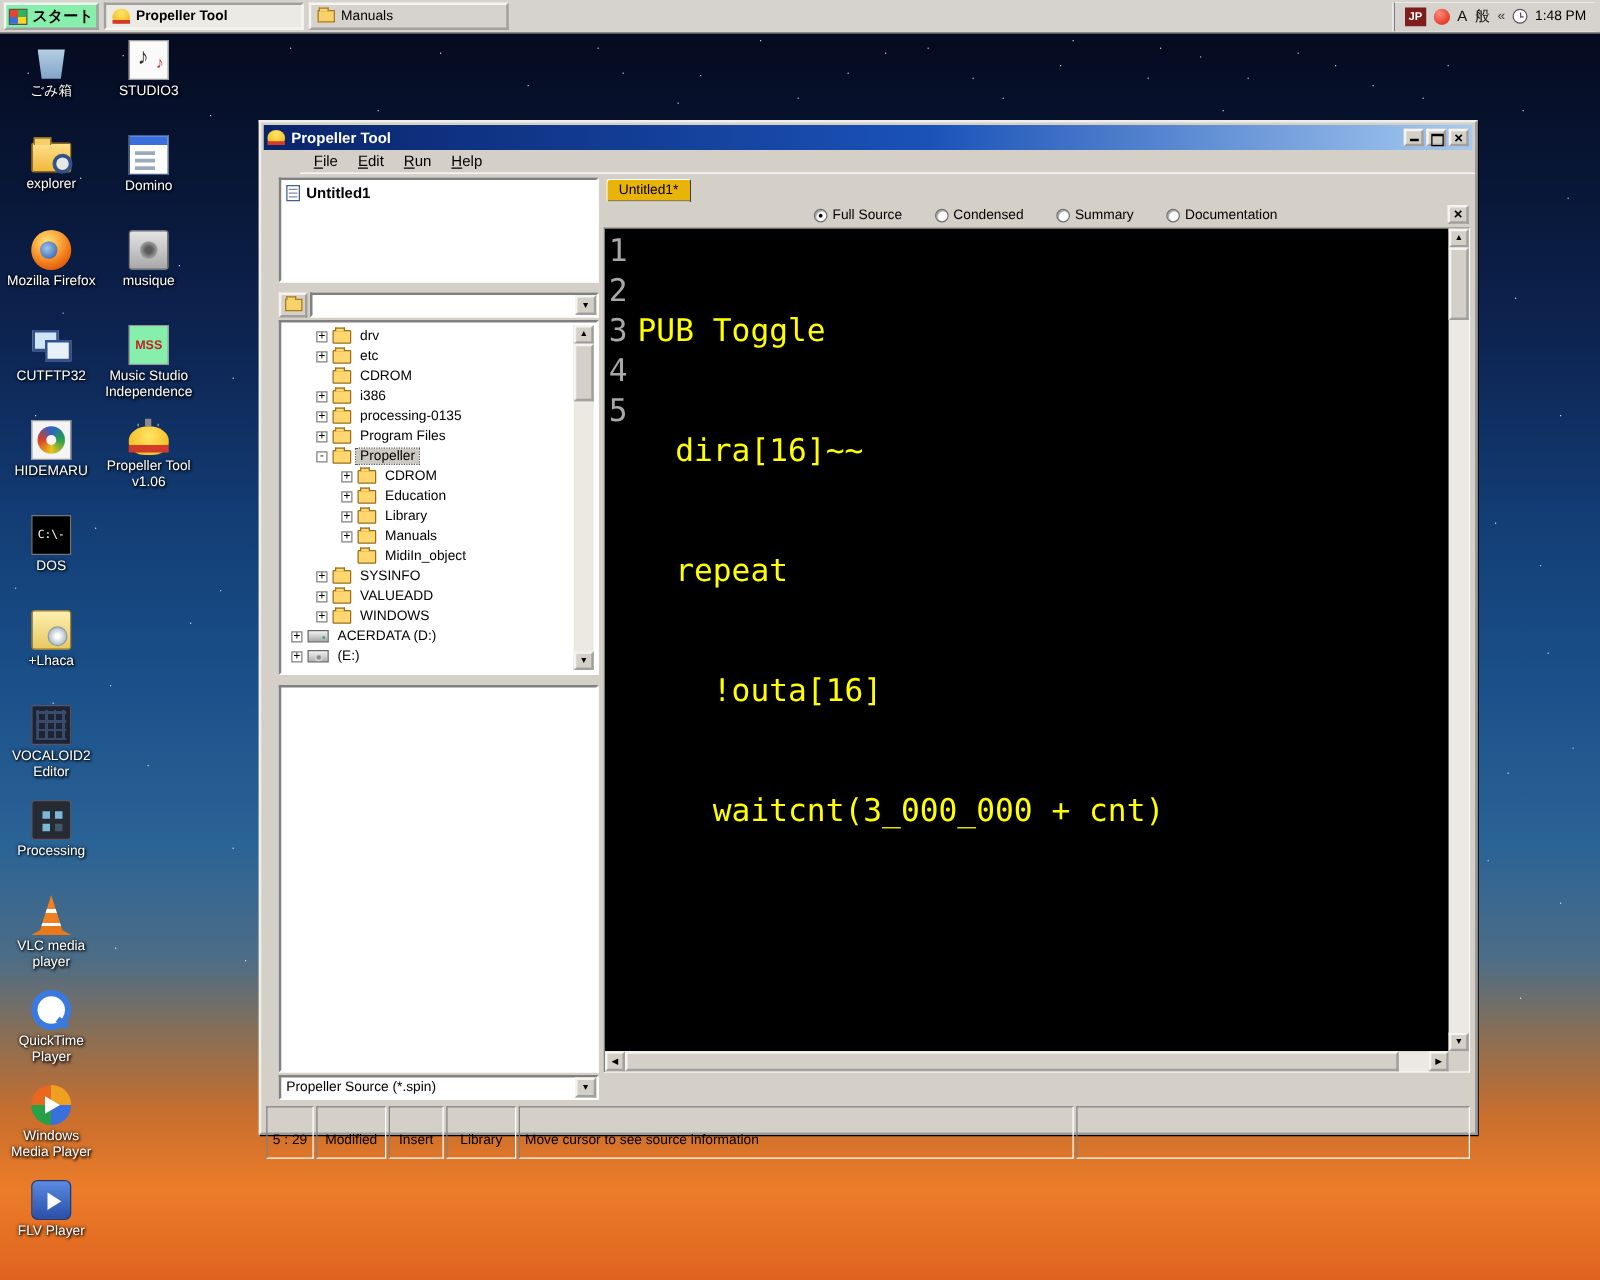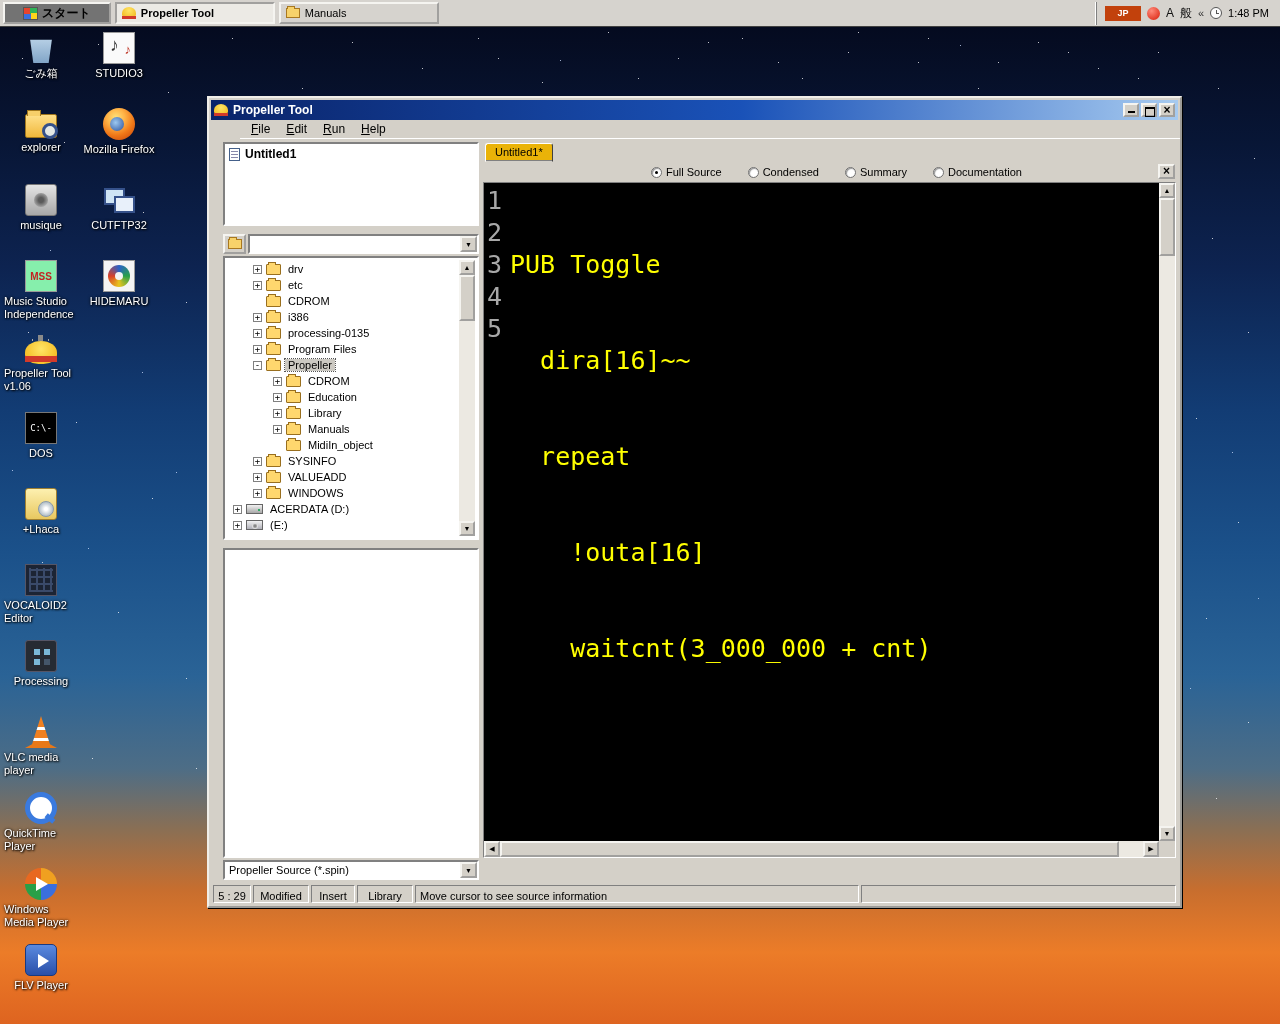--- a/index.html
+++ b/index.html
@@ -32,8 +32,8 @@
   
   .taskbar { position:absolute; top:0; left:0; right:0; height:27px; background:#d6d3ce;
     border-bottom:1px solid #404040; display:flex; align-items:center; padding:2px 3px; z-index:60; }
-  .start-btn { height:22px; display:flex; align-items:center; gap:4px; padding:0 18px;
-    background:#737373; border:2px outset #f5f4f0; font-weight:bold; font-size:12px; }
+  .start-btn { height:22px; display:flex; align-items:center; gap:4px; padding:0 2px;
+    background:#86efac; border:2px outset #f5f4f0; font-weight:bold; font-size:12px; }
   .win-flag { width:15px; height:13px;
     background:conic-gradient(#2fb457 0 25%, #ffd51c 0 50%, #3a6fde 0 75%, #e8442c 0 100%);
     border:1px solid #555; }

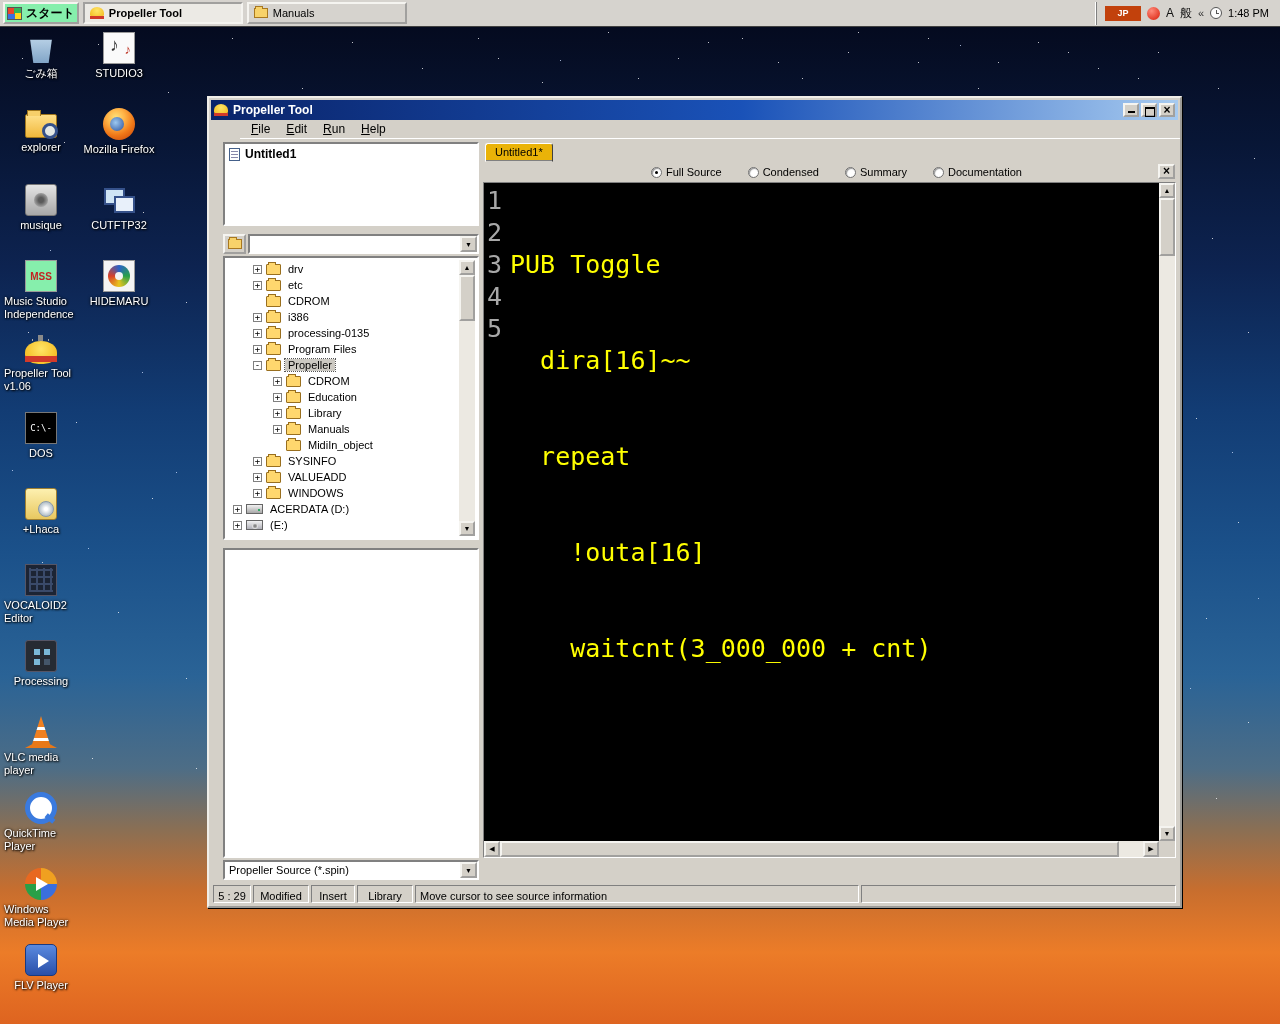--- a/index.html
+++ b/index.html
@@ -42,7 +42,7 @@
   .task-btn.active { border:2px inset #f5f4f0; background:#eceae5; font-weight:bold; }
   .tray { margin-left:auto; height:23px; display:flex; align-items:center; gap:6px; padding:0 8px;
     border-left:1px solid #808080; box-shadow:-1px 0 0 #fff; font-size:11px; }
-  .jp-badge { width:36px; height:15px; background:#c2410c; color:#fff; font-size:9px; font-weight:bold;
+  .jp-badge { width:17px; height:15px; background:#7f1d1d; color:#fff; font-size:9px; font-weight:bold;
     display:flex; align-items:center; justify-content:center; }
   .red-ball { width:13px; height:13px; border-radius:50%;
     background:radial-gradient(circle at 35% 30%, #ff8a7a, #d81c08); }

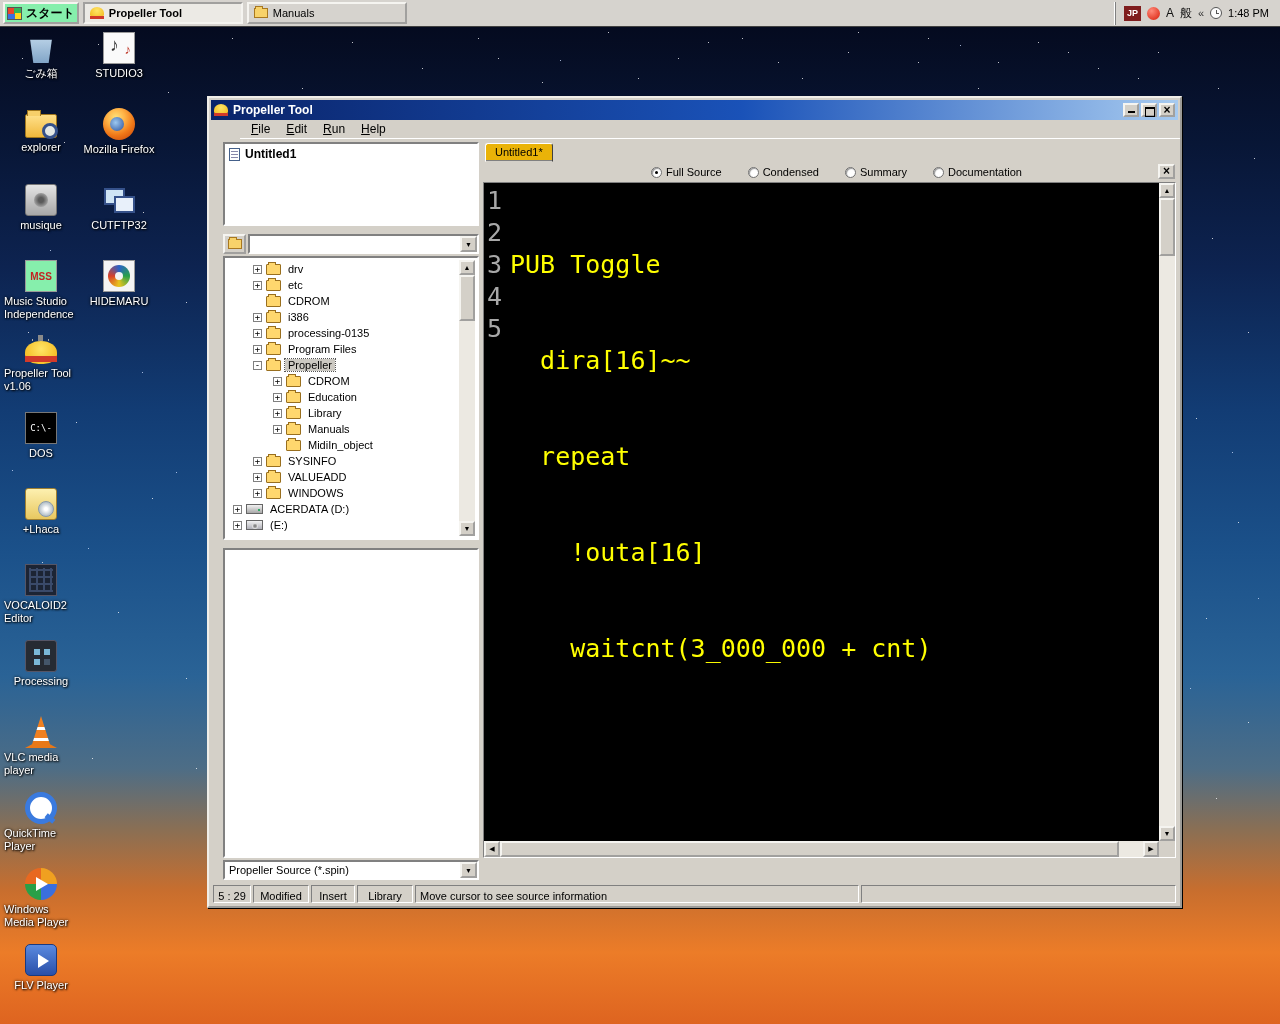--- a/index.html
+++ b/index.html
@@ -57,7 +57,7 @@
     grid-template-columns:78px 78px; grid-auto-rows:76px; justify-items:center; z-index:2; }
   .dicon { width:76px; display:flex; flex-direction:column; align-items:center; gap:3px; cursor:default; }
   .dicon .lbl { font-size:11px; color:#fff; text-shadow:1px 1px 2px #000, 0 0 3px #000;
-    line-height:1.15; max-width:74px; }
+    text-align:center; line-height:1.15; max-width:74px; }
   .single { grid-column:1; }
   .art { width:32px; height:32px; position:relative; flex:none; }
 

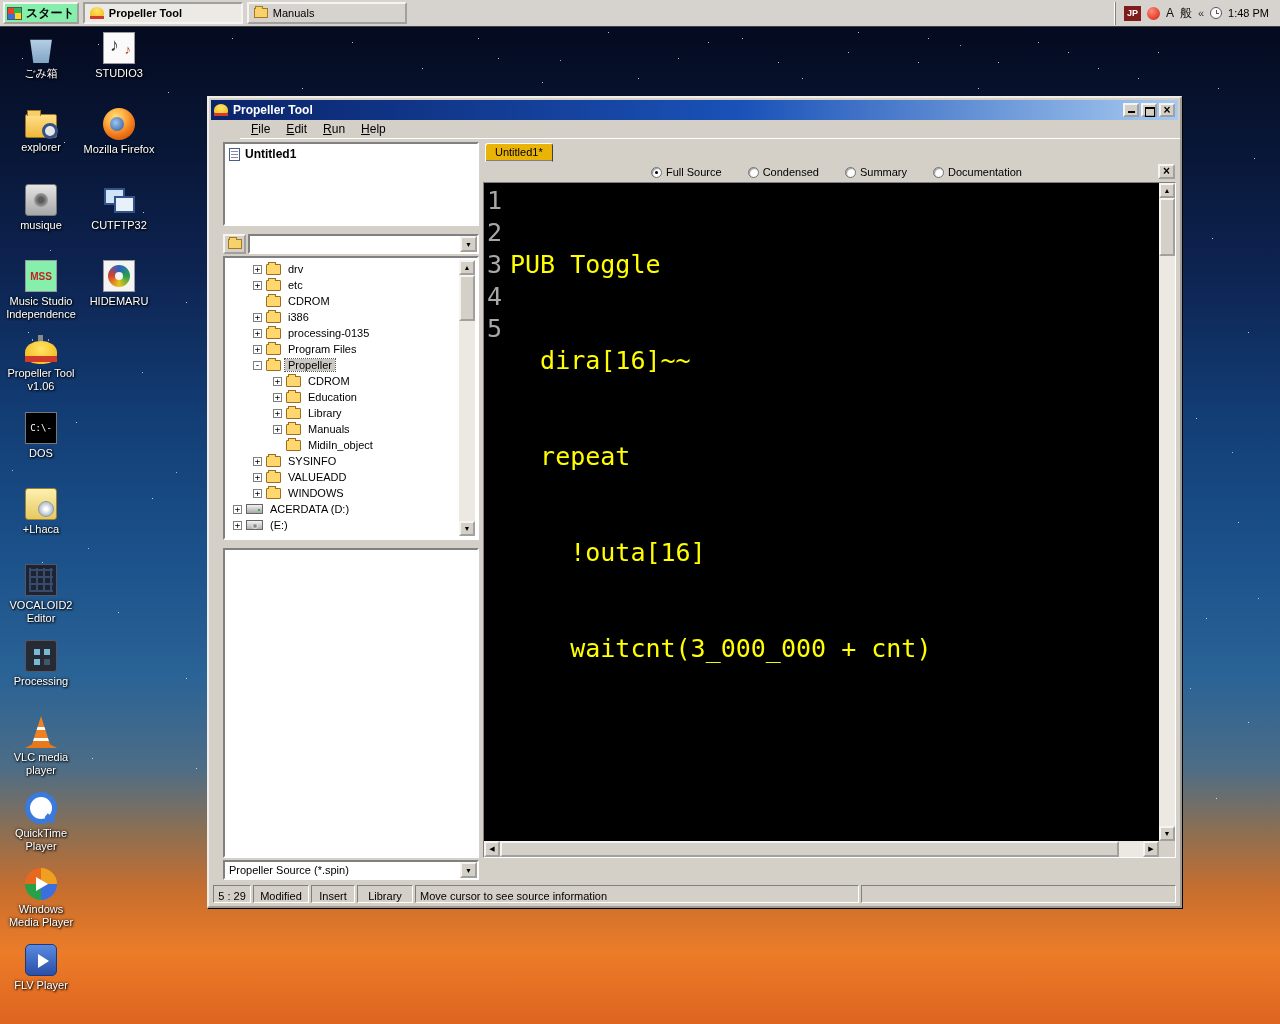--- a/index.html
+++ b/index.html
@@ -223,6 +223,10 @@
     <div class="lbl">explorer</div>
   </div>
   <div class="dicon">
+    <div class="art art-domino"></div>
+    <div class="lbl">Domino</div>
+  </div>
+  <div class="dicon">
     <div class="art art-firefox"></div>
     <div class="lbl">Mozilla Firefox</div>
   </div>

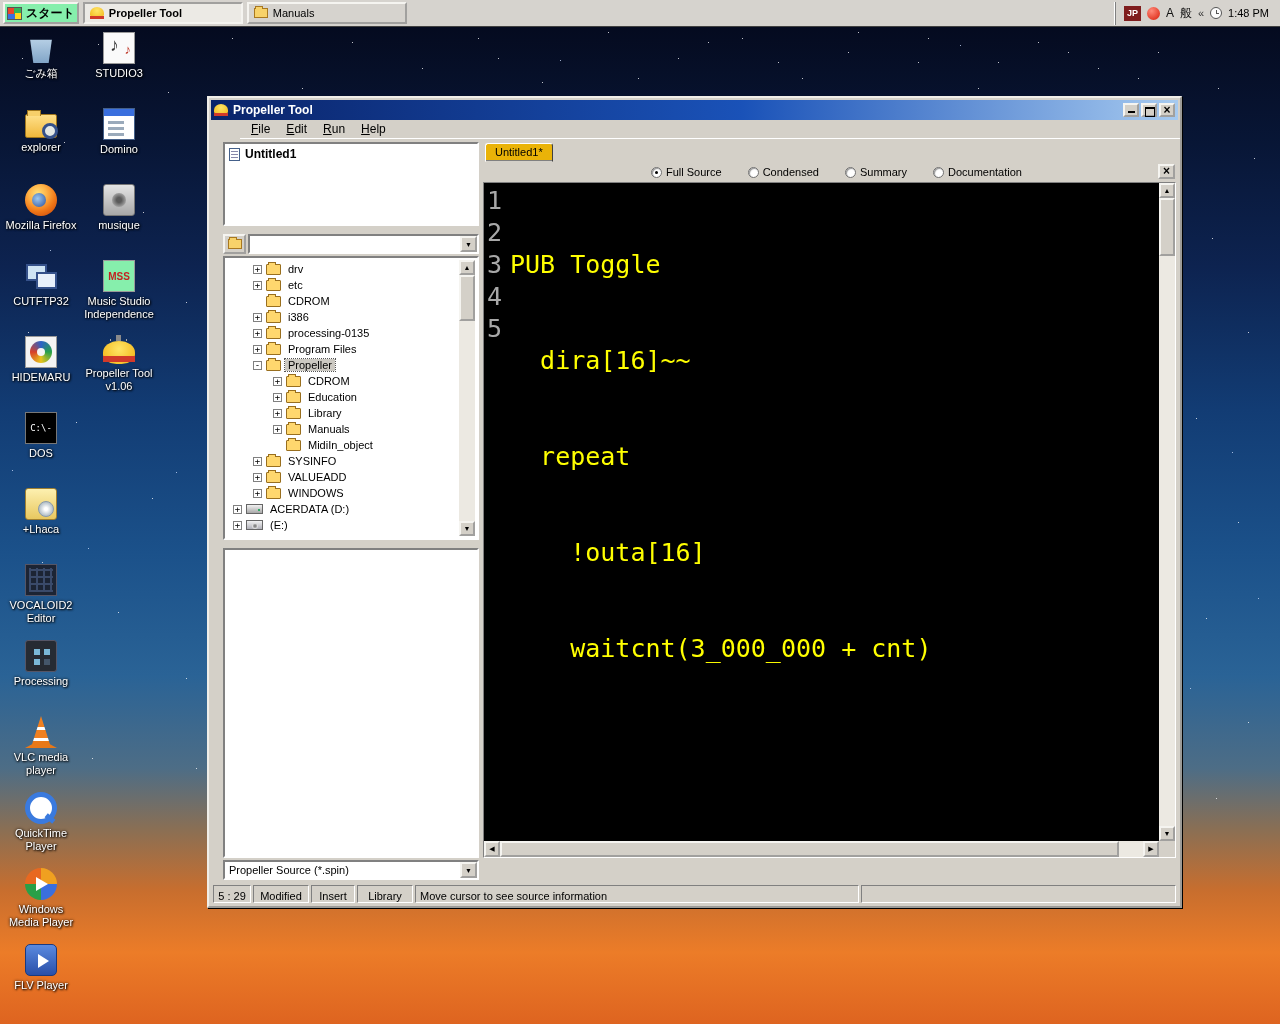--- a/index.html
+++ b/index.html
@@ -196,7 +196,7 @@
 
   
   .statusbar { position:absolute; left:4px; right:4px; bottom:3px; height:18px; display:flex; gap:2px; }
-  .scell { border:1px solid; border-color:#808080 #fff #fff #808080; font-size:11px; padding:4px 4px;
+  .scell { border:1px solid; border-color:#808080 #fff #fff #808080; font-size:11px; padding:20px 4px;
     white-space:nowrap; overflow:hidden; text-align:center; }
   .sc0{width:38px;} .sc1{width:56px;} .sc2{width:44px;} .sc3{width:56px;} .sc4{width:444px;text-align:left;}
   .scfill{flex:1;}

